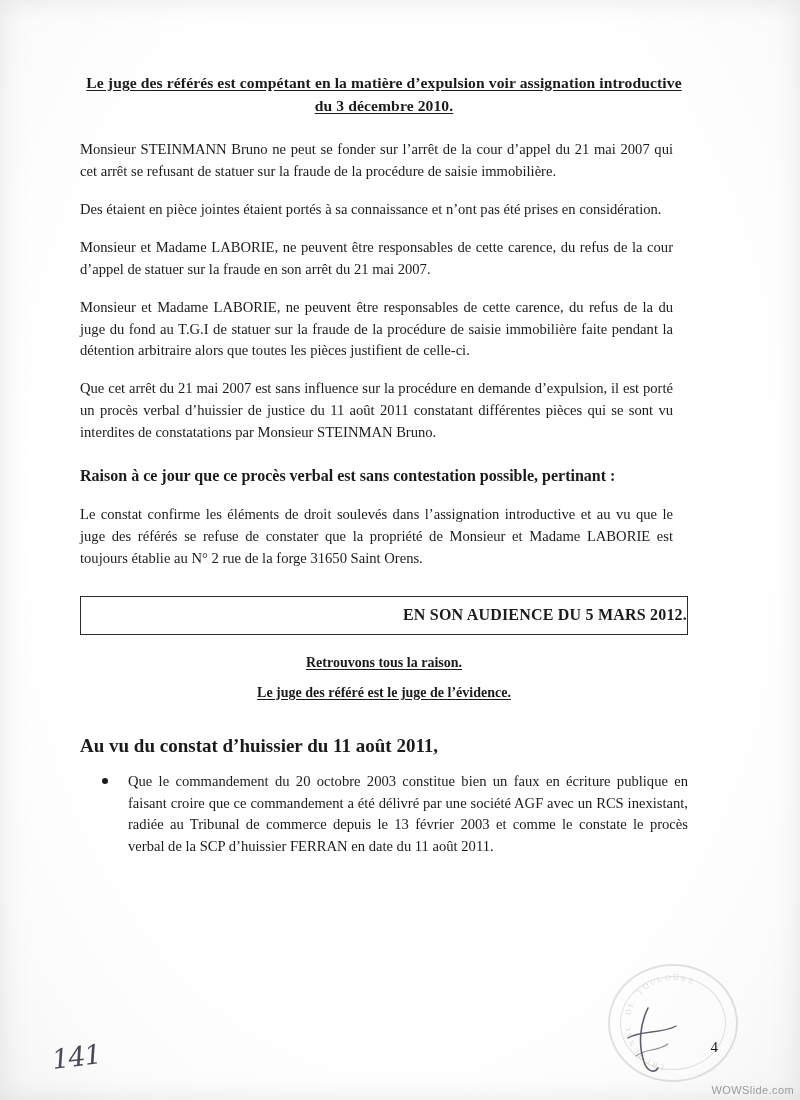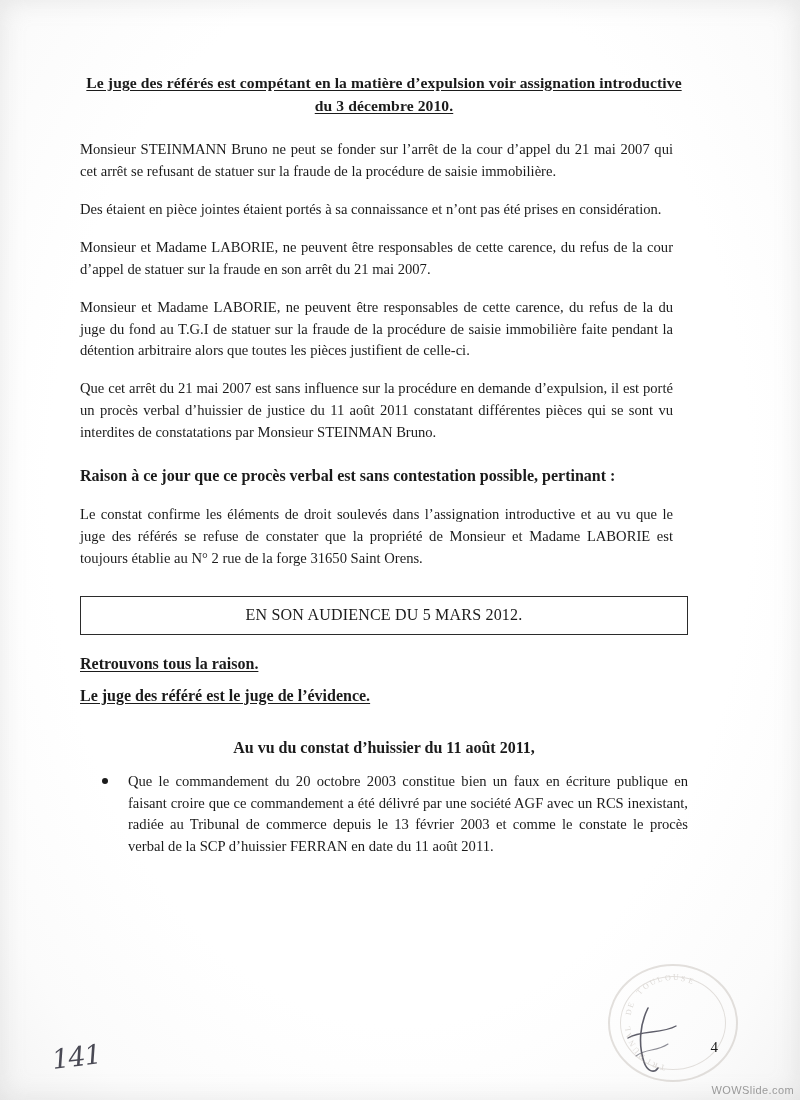--- a/index.html
+++ b/index.html
@@ -62,8 +62,8 @@
   }
   .boxed {
     border: 1.4px solid #2b2b2b;
-    text-align: center;
-    font-weight: normal;
+    text-align: right;
+    font-weight: bold;
     font-size: 16px;
     padding: 9px 0 10px 0;
     margin: 26px 0 20px 0;

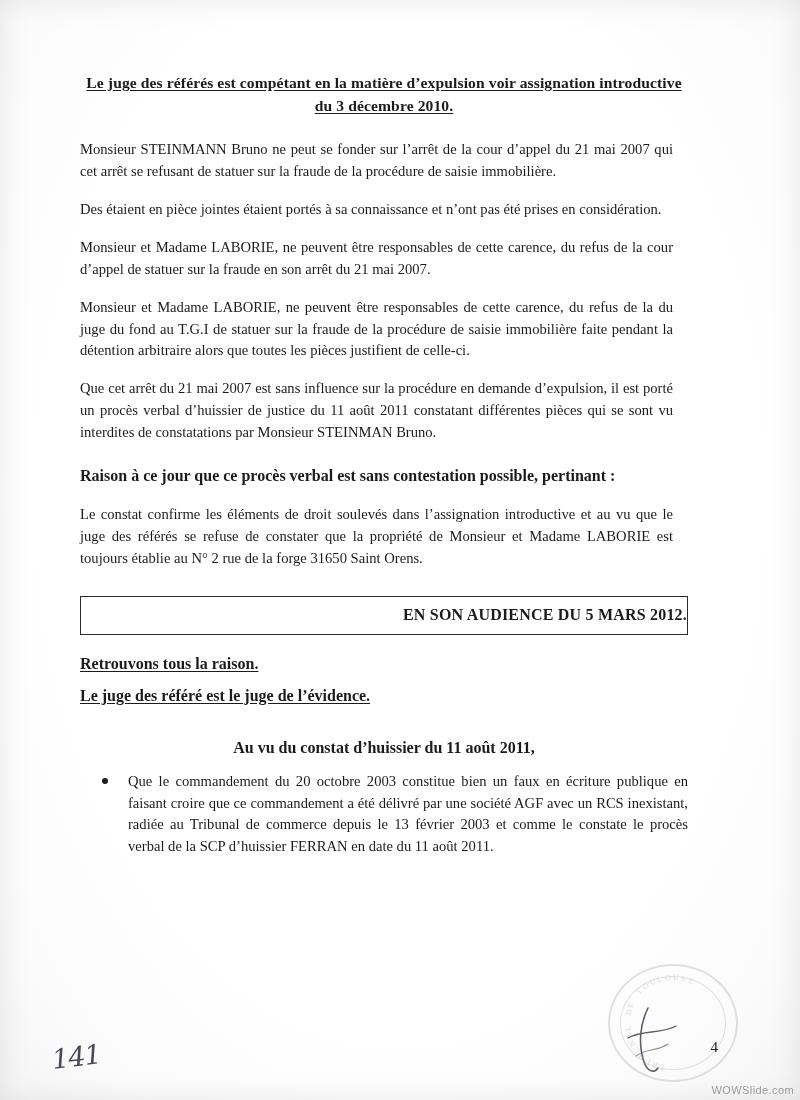--- a/index.html
+++ b/index.html
@@ -70,9 +70,9 @@
     letter-spacing: 0.2px;
   }
   .center-bold-underline {
-    text-align: left;
-    font-weight: bold;
-    font-size: 16px;
+    text-align: center;
+    font-weight: bold;
+    font-size: 14px;
     text-decoration: underline;
     text-underline-offset: 2px;
     margin: 14px 0;

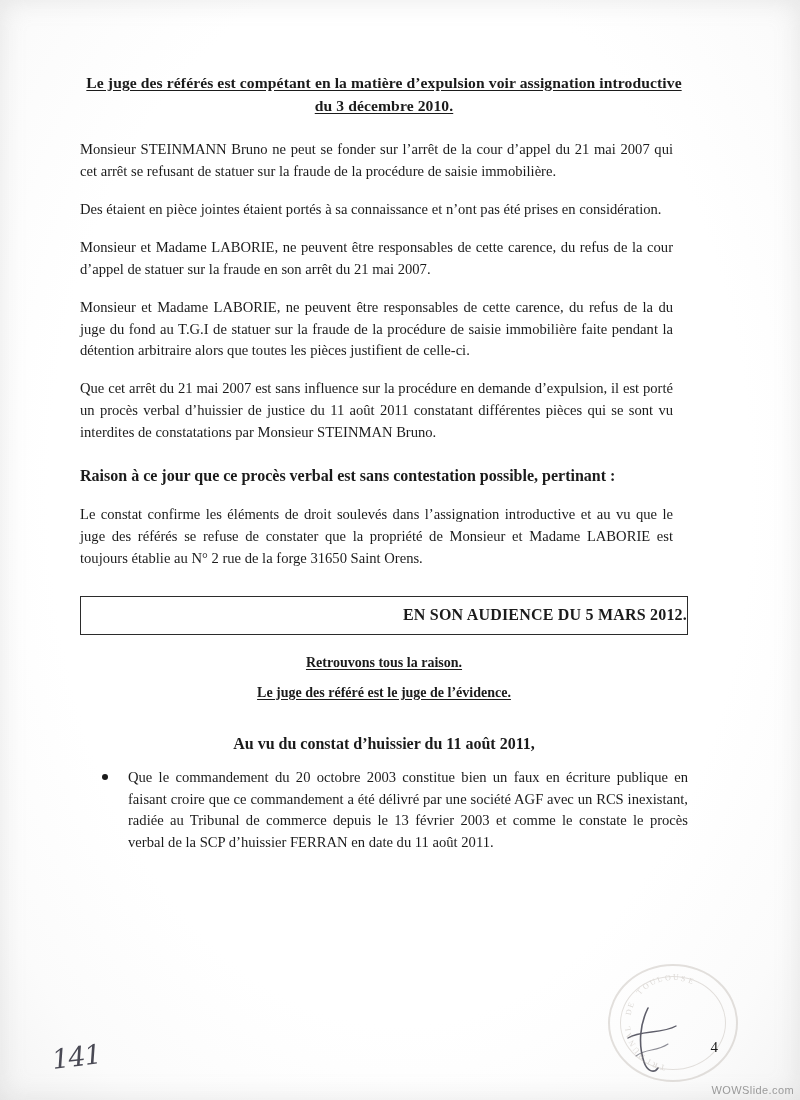--- a/index.html
+++ b/index.html
@@ -79,9 +79,8 @@
   }
   .lead {
     font-weight: bold;
-    font-size: 16px;
+    font-size: 19px;
     margin: 34px 0 14px 0;
-    text-align: center;
   }
   ul.bullets {
     list-style: none;

